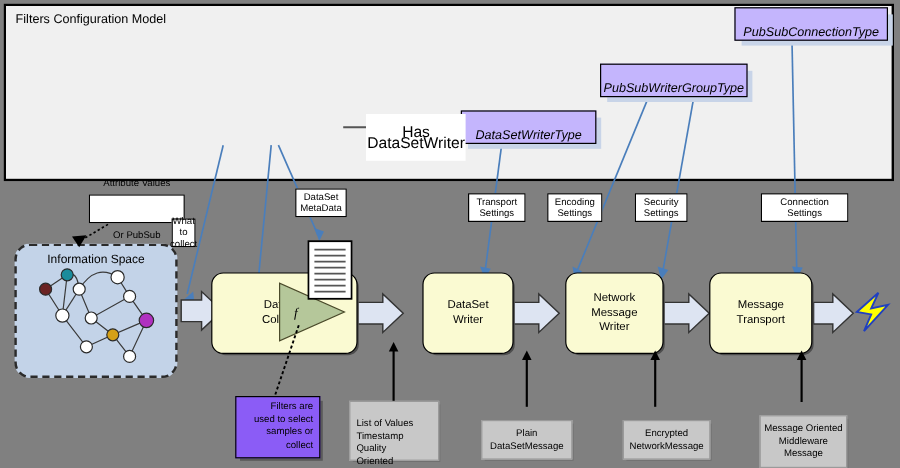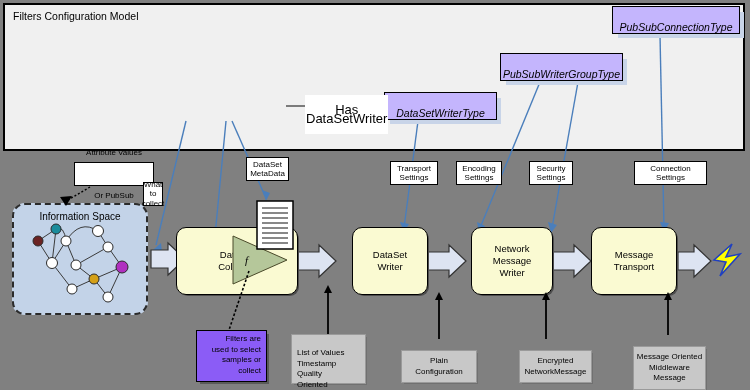--- a/index.html
+++ b/index.html
@@ -365,7 +365,7 @@
 
   <div class="result-box centered" style="left:401px; top:339px; width:76px; height:33px;">
     <div>Plain</div>
-    <div>Configuration</div>
+    <div>DataSetMessage</div>
   </div>
 
   <div class="result-box centered" style="left:519px; top:339px; width:73px; height:33px;">

